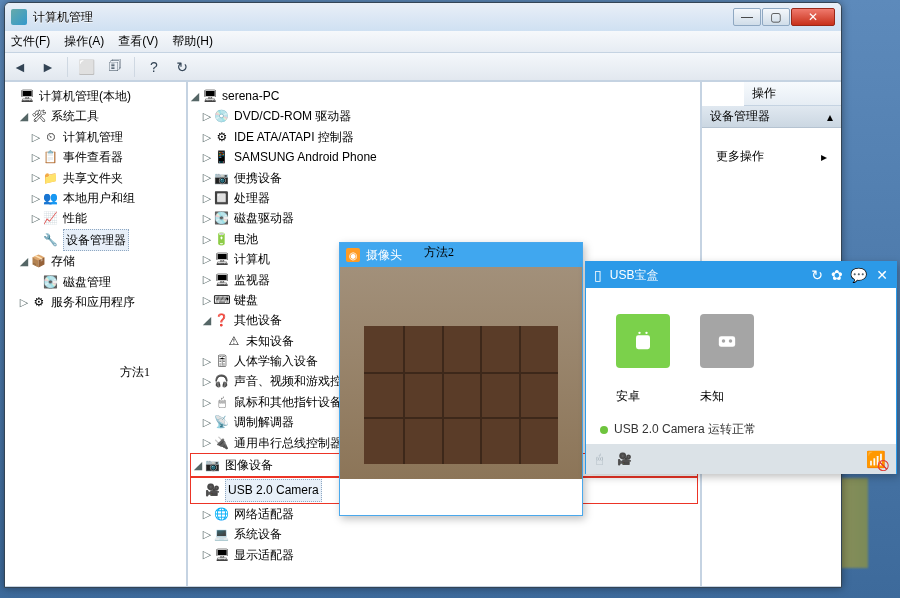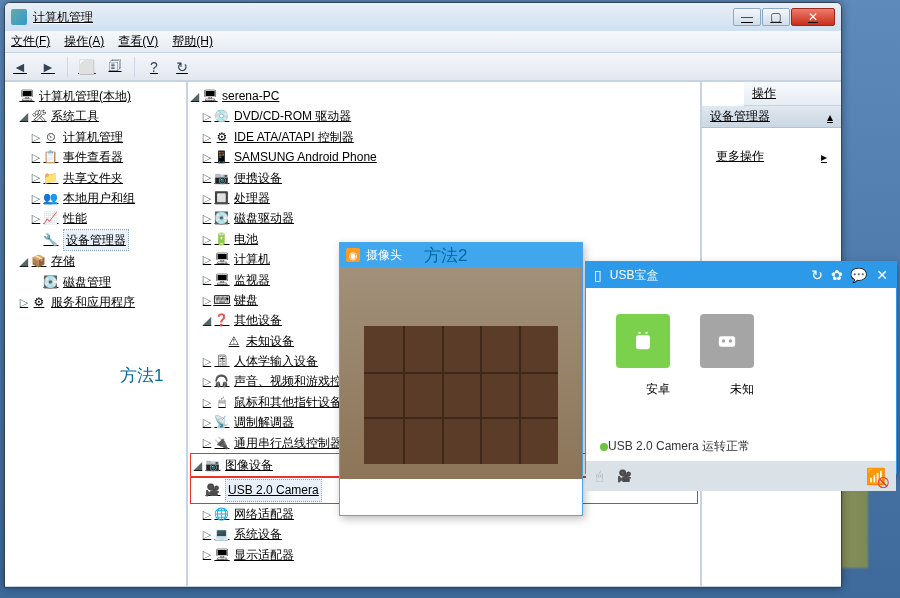--- a/index.html
+++ b/index.html
@@ -4,7 +4,7 @@
 <style>
   * { box-sizing: border-box; margin: 0; padding: 0; font-family: "Microsoft YaHei", Tahoma, sans-serif; font-size: 12px; }
   body { width: 900px; height: 598px; background: linear-gradient(#5d8abb, #3d6a9b); overflow: hidden; position: relative; }
-  .window { position: absolute; left: 4px; top: 2px; width: 838px; height: 586px; background: #fff; border: 1px solid #345; border-radius: 6px 6px 0 0; overflow: hidden; box-shadow: 0 0 8px rgba(0,0,0,.4); text-decoration: underline; }
+  .window { position: absolute; left: 4px; top: 2px; width: 838px; height: 586px; background: #fff; border: 1px solid #345; border-radius: 6px 6px 0 0; overflow: hidden; box-shadow: 0 0 8px rgba(0,0,0,.4); }
   .titlebar { height: 28px; background: linear-gradient(#e9eff7, #cfe0f2); display: flex; align-items: center; padding: 0 6px; }
   .titlebar .ico { width: 16px; height: 16px; background: linear-gradient(135deg,#6aa,#39c); border-radius: 2px; margin-right: 6px; }
   .titlebar .title { flex: 1; color: #000; text-shadow: 0 1px #fff; }

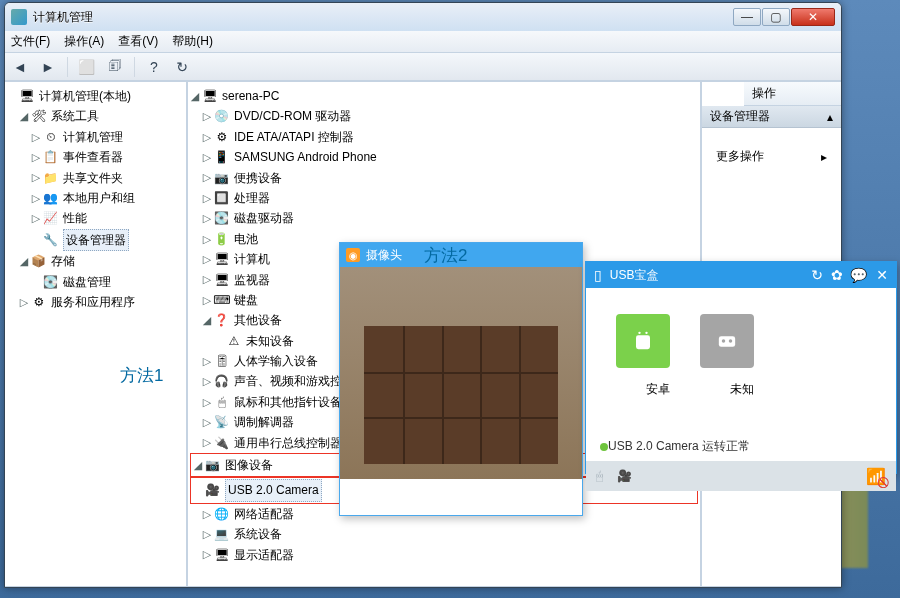--- a/index.html
+++ b/index.html
@@ -32,7 +32,7 @@
   .ind1 { padding-left: 12px; } .ind2 { padding-left: 24px; }
   .selrow .lbl { background: #e8f0f9; border: 1px dotted #8fa8c2; padding: 0 2px; }
   .hl-red { border: 1px solid #ec3426; padding: 1px 2px; }
-  .anno { position: absolute; color: #0369a1; font-size: 17px; font-family: Liberation Sans, sans-serif; }
+  .anno { position: absolute; color: #000000; font-size: 12px; font-family: Liberation Serif, serif; }
   .cam { position: absolute; left: 339px; top: 242px; width: 244px; height: 274px; background: #fff; border: 1px solid #4aa8ec; box-shadow: 2px 3px 8px rgba(0,0,0,.25); }
   .cam .chead { height: 24px; background: #40a7ef; display: flex; align-items: center; color: #fff; padding: 0 6px; font-size: 12px; gap: 6px; }
   .cam .cico { width: 14px; height: 14px; background: #ff9b23; border-radius: 2px; display: flex; align-items: center; justify-content: center; color: #fff; font-size: 10px; }

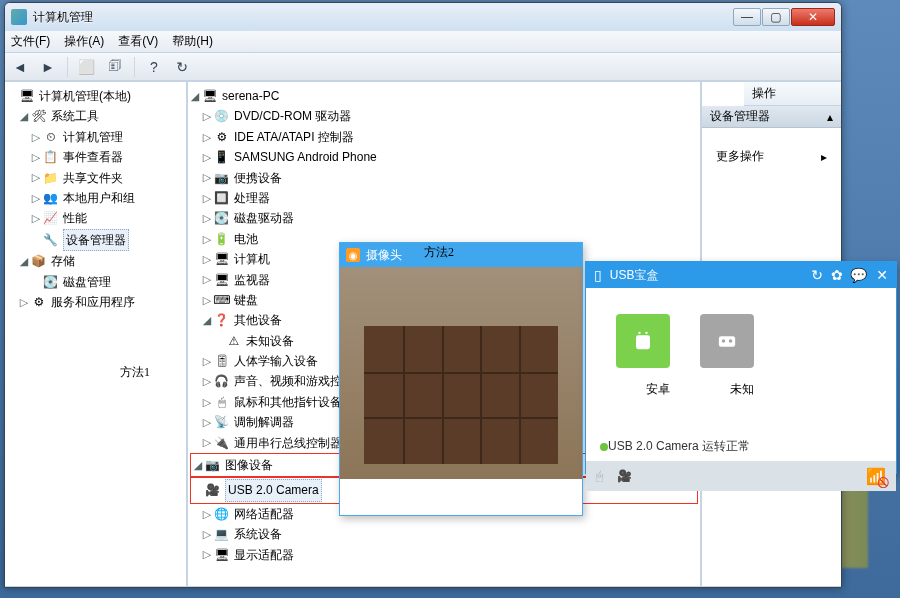--- a/index.html
+++ b/index.html
@@ -49,7 +49,7 @@
   .usb .uhead .sp { flex: 1; }
   .usb .uico { color: #fff; font-size: 14px; }
   .usb .ubody { display: flex; gap: 30px; padding: 26px 30px 10px; }
-  .dev { display: flex; flex-direction: column; align-items: flex-end; gap: 13px; }
+  .dev { display: flex; flex-direction: column; align-items: flex-start; gap: 20px; }
   .dev .dic { width: 54px; height: 54px; border-radius: 4px; display: flex; align-items: center; justify-content: center; }
   .dev.android .dic { background: #7bd14b; }
   .dev.unknown .dic { background: #a5a5a5; }

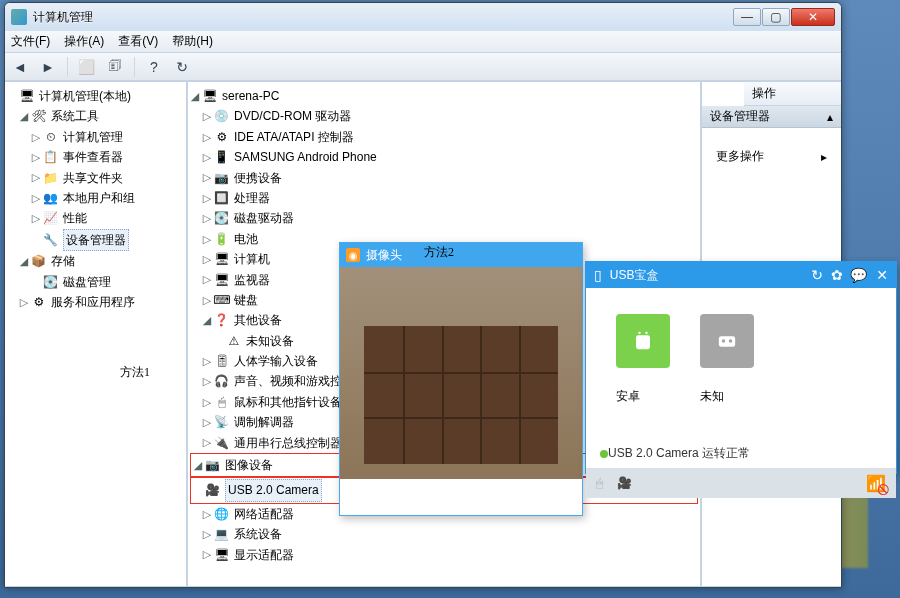--- a/index.html
+++ b/index.html
@@ -53,7 +53,7 @@
   .dev .dic { width: 54px; height: 54px; border-radius: 4px; display: flex; align-items: center; justify-content: center; }
   .dev.android .dic { background: #7bd14b; }
   .dev.unknown .dic { background: #a5a5a5; }
-  .usb .status { padding: 6px 14px; display: flex; align-items: center; font-size: 12px; color: #333; margin-top: 24px; }
+  .usb .status { padding: 6px 14px; display: flex; align-items: center; gap: 6px; font-size: 12px; color: #333; }
   .dot { width: 8px; height: 8px; border-radius: 50%; background: #6ec43d; }
   .usb .ufoot { height: 30px; background: #dbe2e7; display: flex; align-items: center; padding: 0 10px; gap: 14px; color: #9aa7b0; }
   .usb .ufoot .sp { flex: 1; }

